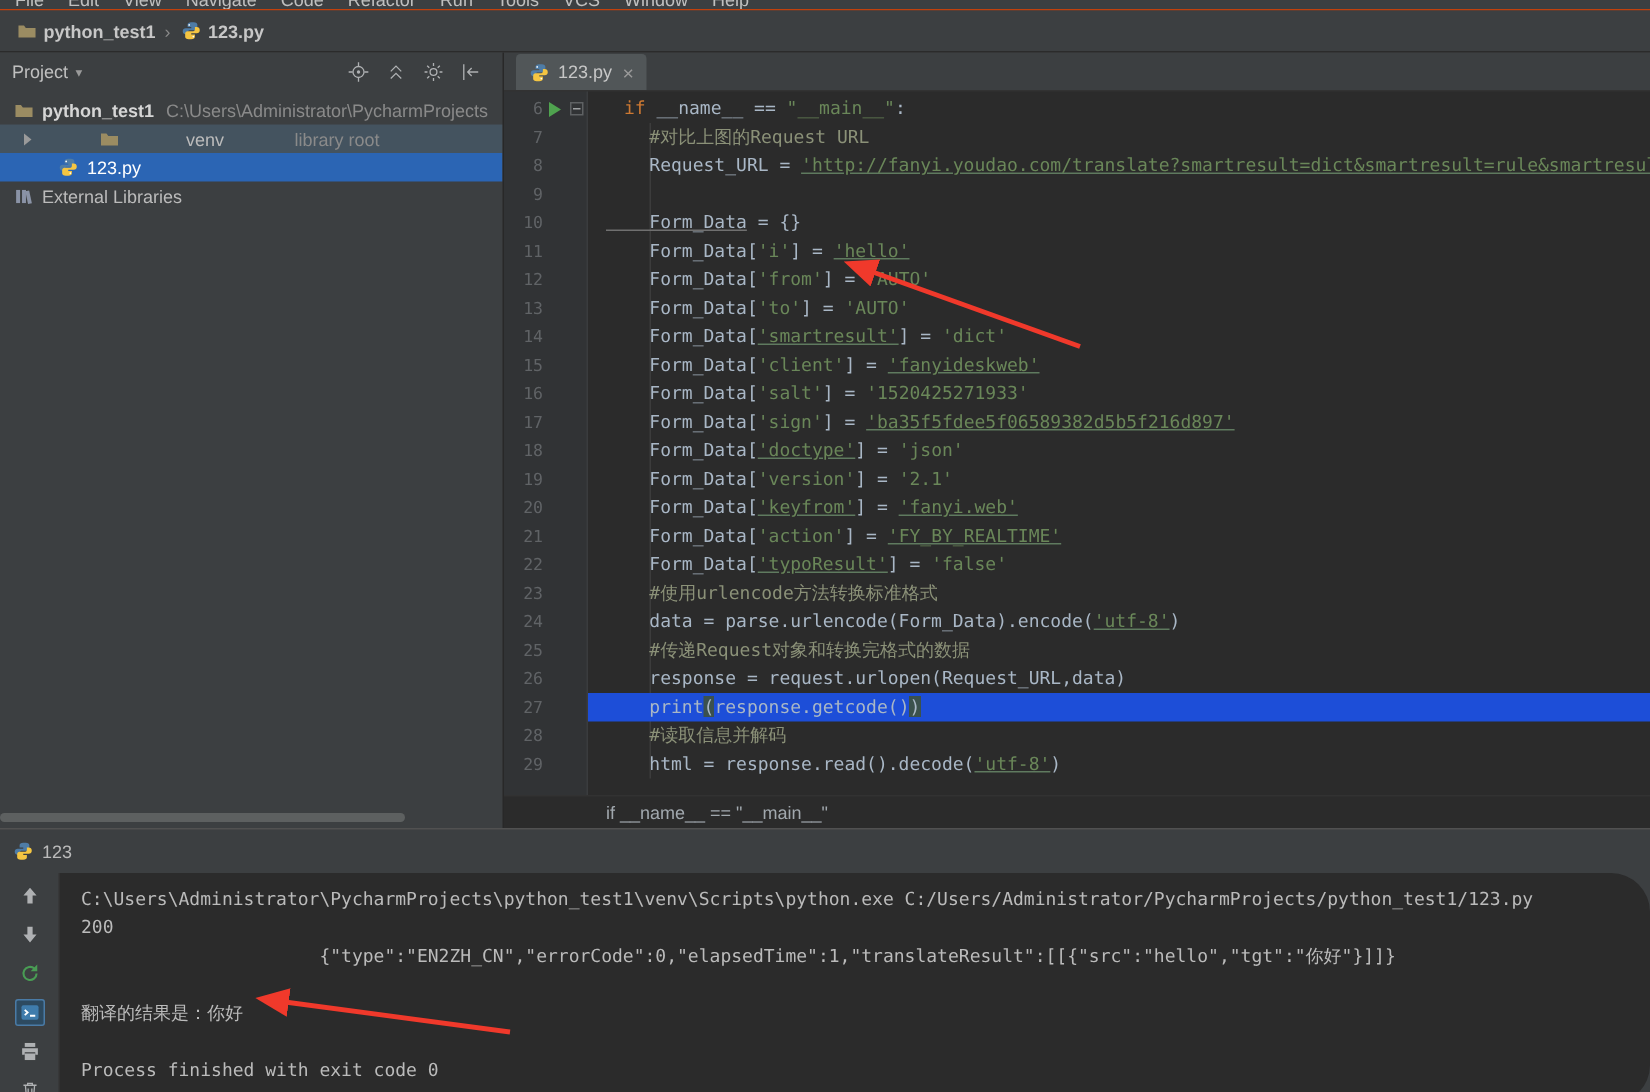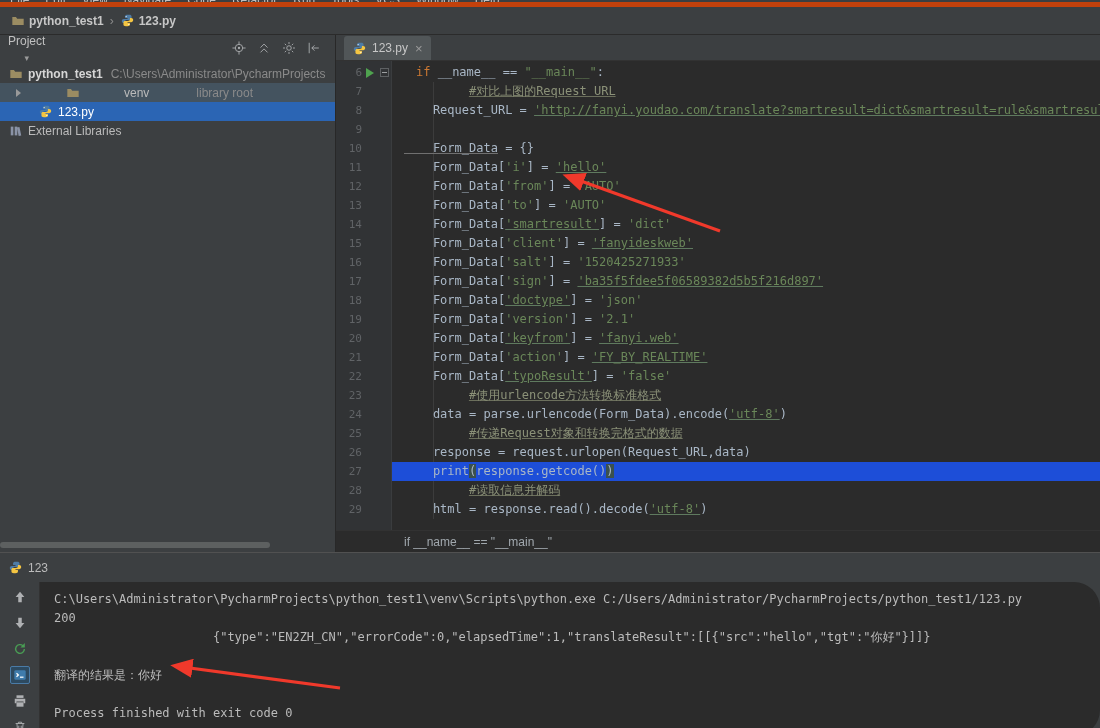--- a/index.html
+++ b/index.html
@@ -16,7 +16,7 @@
   .mono{font-family:"DejaVu Sans Mono",monospace;}
 
   
-  .menu-strip{height:7px;overflow:hidden;background:#3c3f41;border-bottom:5px solid #c2410c;text-align:center;}
+  .menu-strip{height:7px;overflow:hidden;background:#3c3f41;border-bottom:1px solid #c2410c;text-align:center;}
   .menu-inner{display:flex;gap:16px;padding-left:10px;color:#c0c0c0;font-size:12px;transform:translateY(-7px);white-space:nowrap;}
 
   

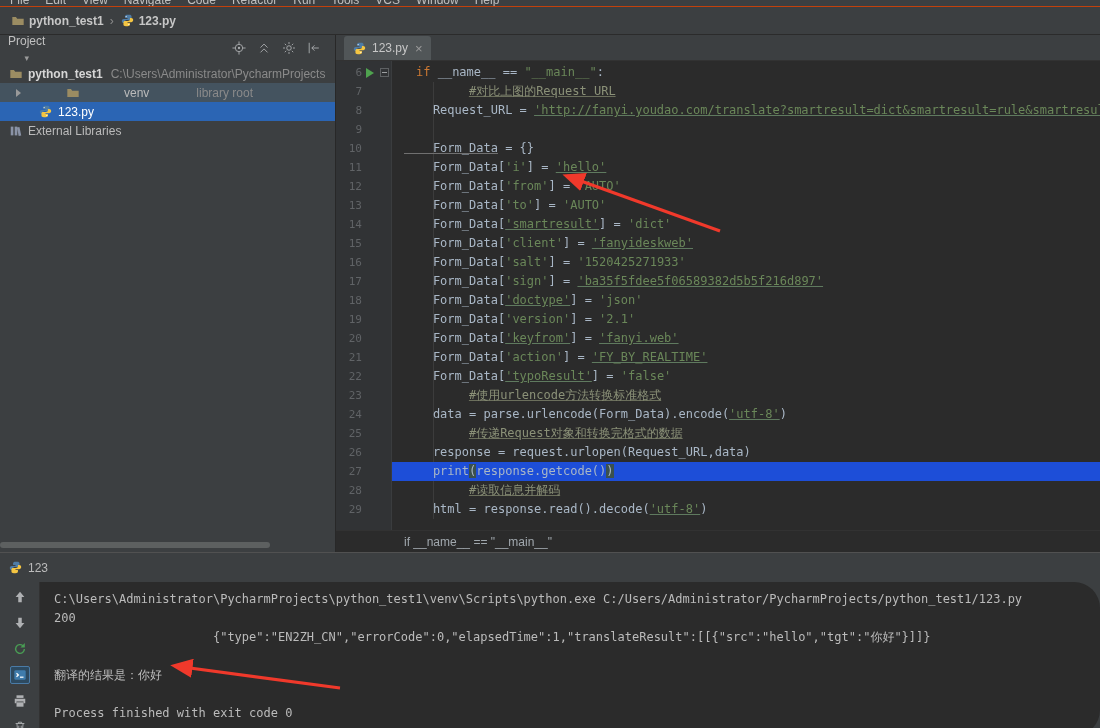--- a/index.html
+++ b/index.html
@@ -32,7 +32,7 @@
   
   .project-panel{width:336px;flex:none;background:#3c3f41;border-right:1px solid #282828;position:relative;overflow:hidden;}
   .panel-header{height:26px;display:flex;align-items:center;padding:0 8px;color:#c0c0c0;}
-  .panel-title{display:flex;align-items:center;gap:5px;flex-direction:column;}
+  .panel-title{display:flex;align-items:center;gap:5px;}
   .caret{font-size:9px;color:#9a9a9a;}
   .header-icons{margin-left:auto;display:flex;align-items:center;gap:10px;padding-right:6px;}
   .tree{padding-top:3px;}

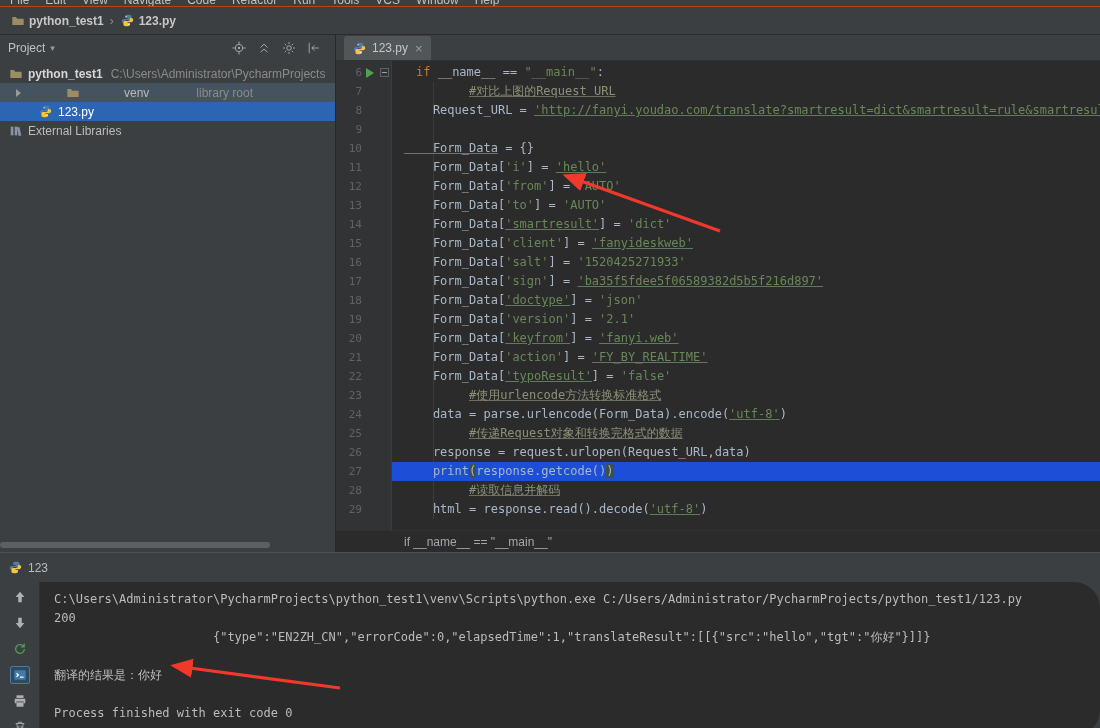--- a/index.html
+++ b/index.html
@@ -67,7 +67,7 @@
   .tk-pu{color:#a9b7c6;text-decoration:underline;text-decoration-color:#707070;}
   .tk-s{color:var(--string-green);}
   .tk-su{color:var(--string-green);text-decoration:underline;text-decoration-color:#5f7a5f;}
-  .tk-c{color:#8b9178;text-decoration:underline;text-decoration-color:#6b6f5c;padding-left:36px;}
+  .tk-c{color:#8b9178;text-decoration-color:#6b6f5c;}
   .tk-b{color:#a9b7c6;background:#3b514d;}
   .editor-breadcrumb{height:22px;flex:none;display:flex;align-items:center;padding-left:68px;background:#2b2b2b;color:#a1a8ae;border-top:1px solid #323232;}
 

